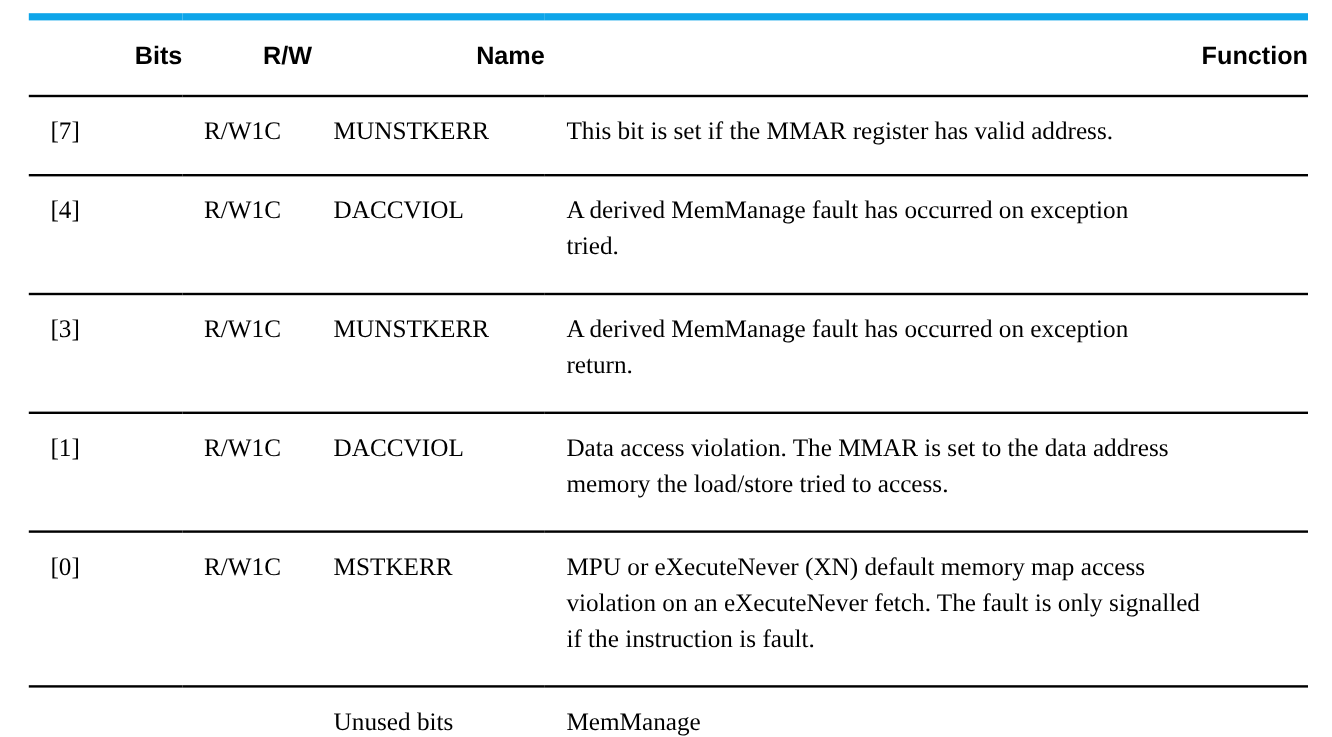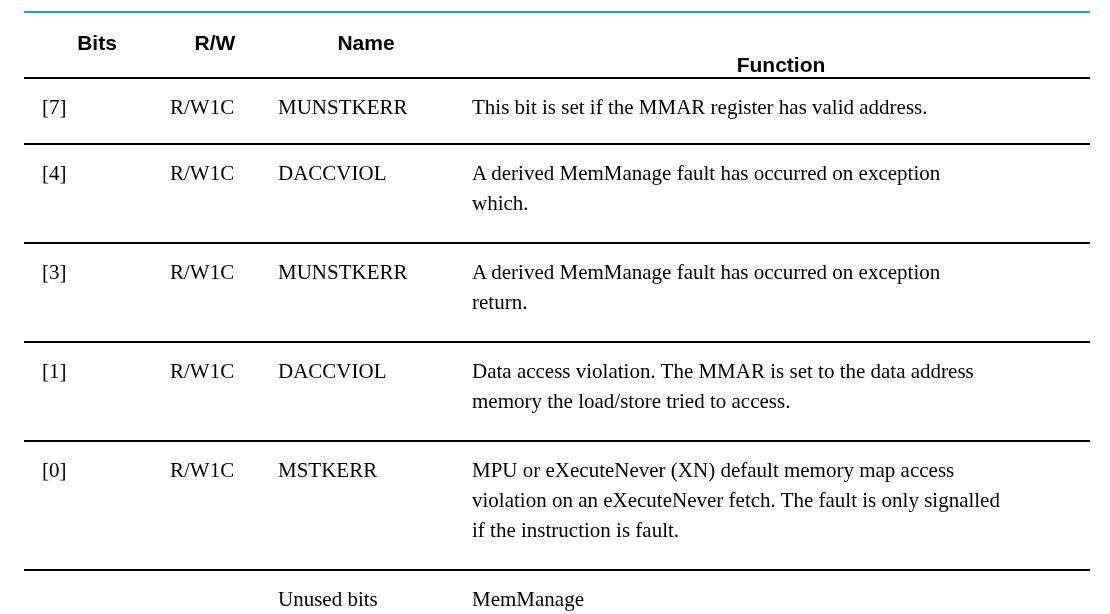--- a/index.html
+++ b/index.html
@@ -35,10 +35,10 @@
     font-family: "Liberation Sans", "DejaVu Sans", sans-serif;
     font-weight: bold;
     font-size: 21px;
-    text-align: center;
+    text-align: right;
     padding: 0;
     vertical-align: top;
-    border-top: 2px solid #0ea5e9;
+    border-top: 6px solid #0ea5e9;
     border-bottom: 2px solid #000000;
     height: 62px;
     line-height: 62px;

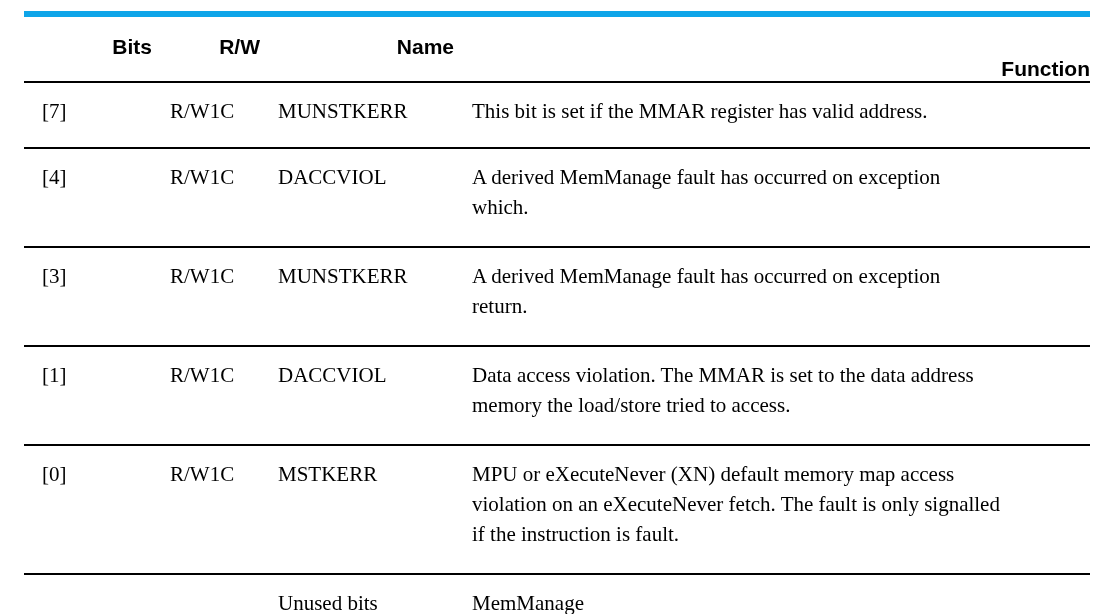--- a/index.html
+++ b/index.html
@@ -52,7 +52,7 @@
   thead th.col-h-bits .hcell { padding-left: 18px; }
   thead th.col-h-rw   .hcell { padding-left: 18px; }
   thead th.col-h-name .hcell { padding-left: 18px; }
-  thead th.col-h-func .hcell { padding-left: 18px; margin-top: 22px; }
+  thead th.col-h-func .hcell { padding-left: 18px; }
 
   
   tbody td {

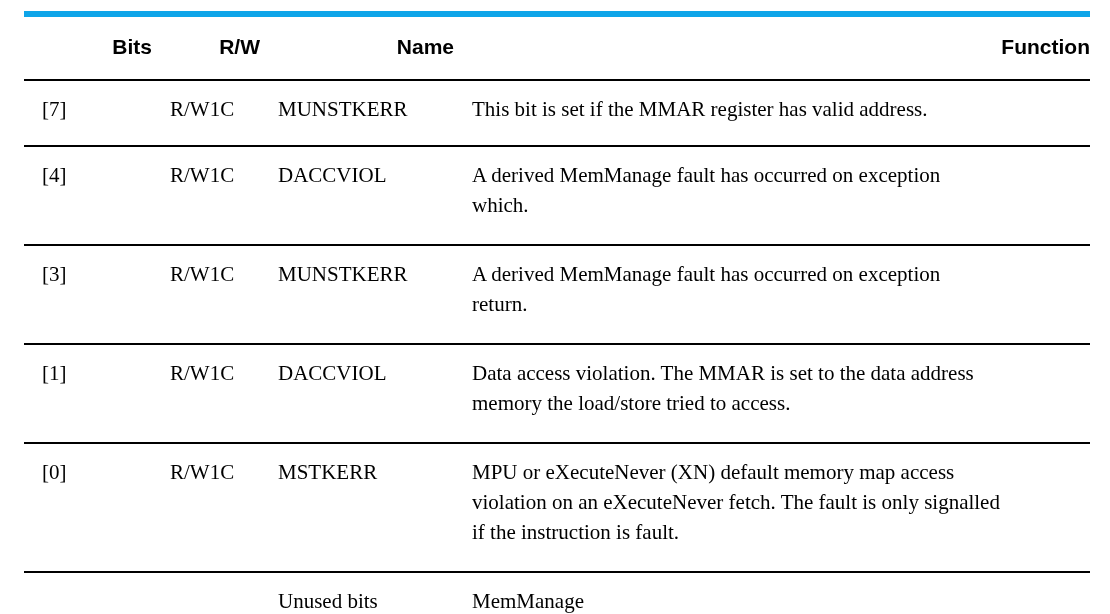--- a/index.html
+++ b/index.html
@@ -116,7 +116,7 @@
       <td class="cell-name">DACCVIOL</td>
       <td class="cell-function">
         <span class="fn-line">A derived MemManage fault has occurred on exception</span>
-        <span class="fn-line">which.</span>
+        <span class="fn-line">tried.</span>
       </td>
     </tr>
 

